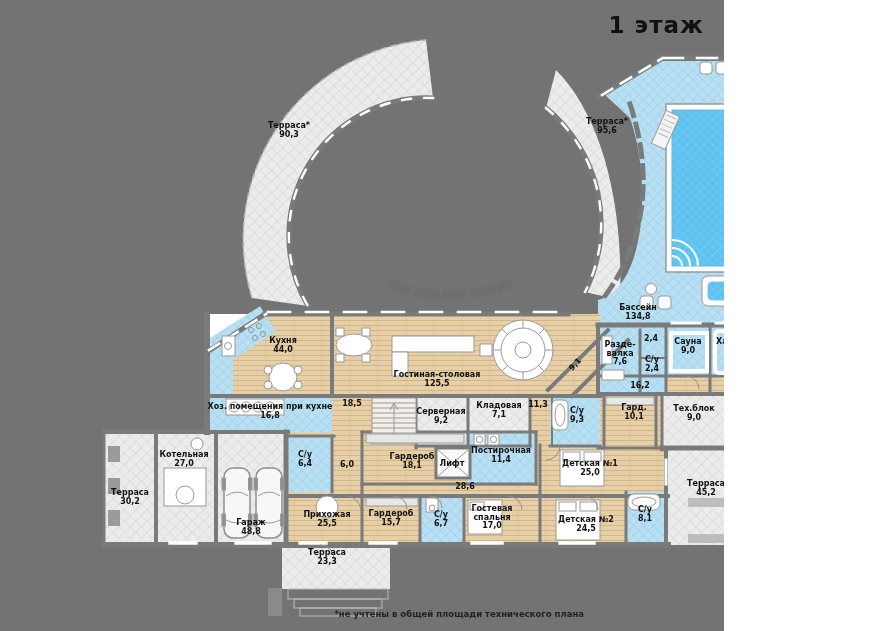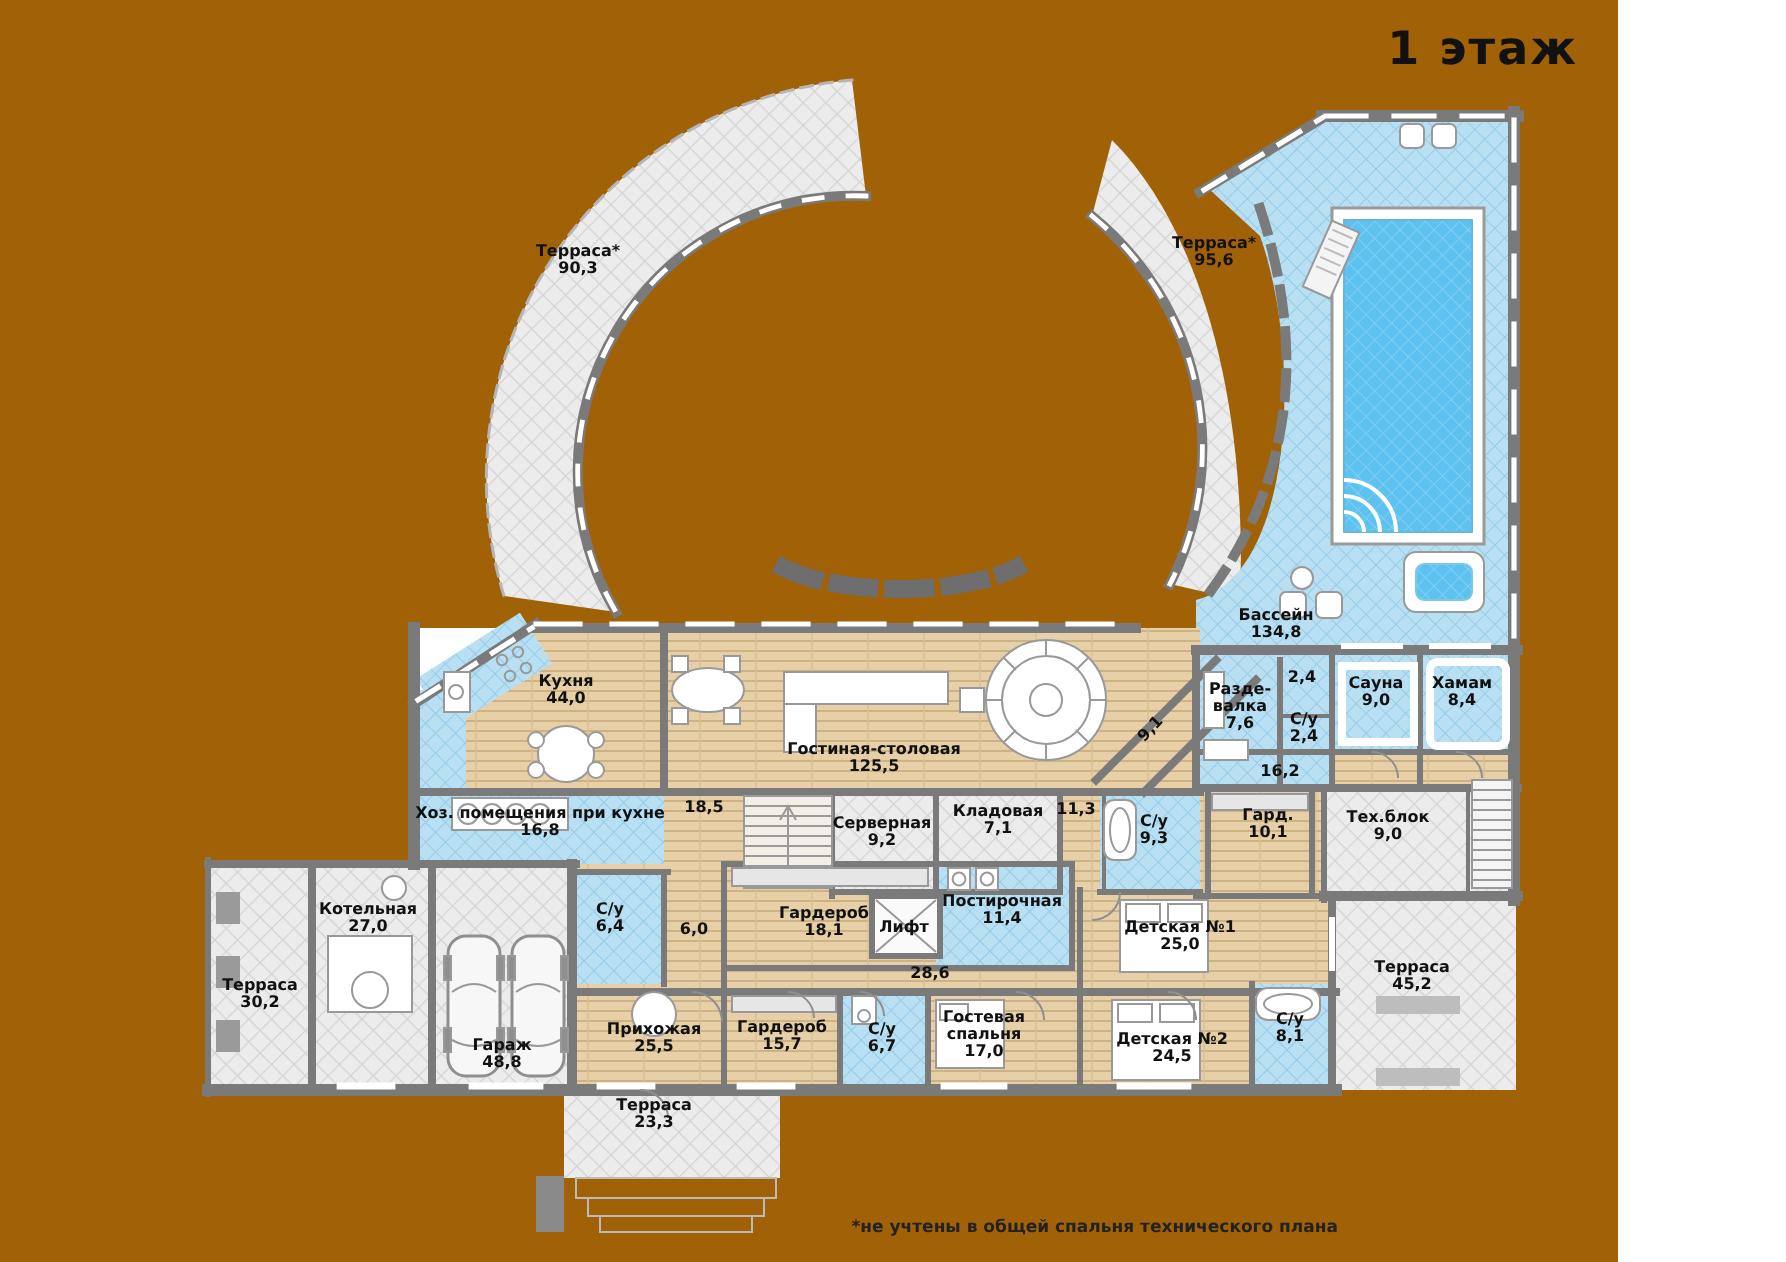--- a/index.html
+++ b/index.html
@@ -3,7 +3,7 @@
 <meta charset="utf-8">
 <style>
   html,body{margin:0;padding:0;background:#fff;}
-  .root{position:relative;width:809px;height:631px;background:#a16207;overflow:hidden;
+  .root{position:relative;width:724px;height:631px;background:#737373;overflow:hidden;
         font-family:"DejaVu Sans",sans-serif;}
   .title{position:absolute;top:12px;right:20px;font-size:23px;font-weight:bold;color:#111;letter-spacing:1px;}
   .footnote{position:absolute;bottom:12px;right:140px;font-size:8.5px;font-weight:bold;color:#222;}

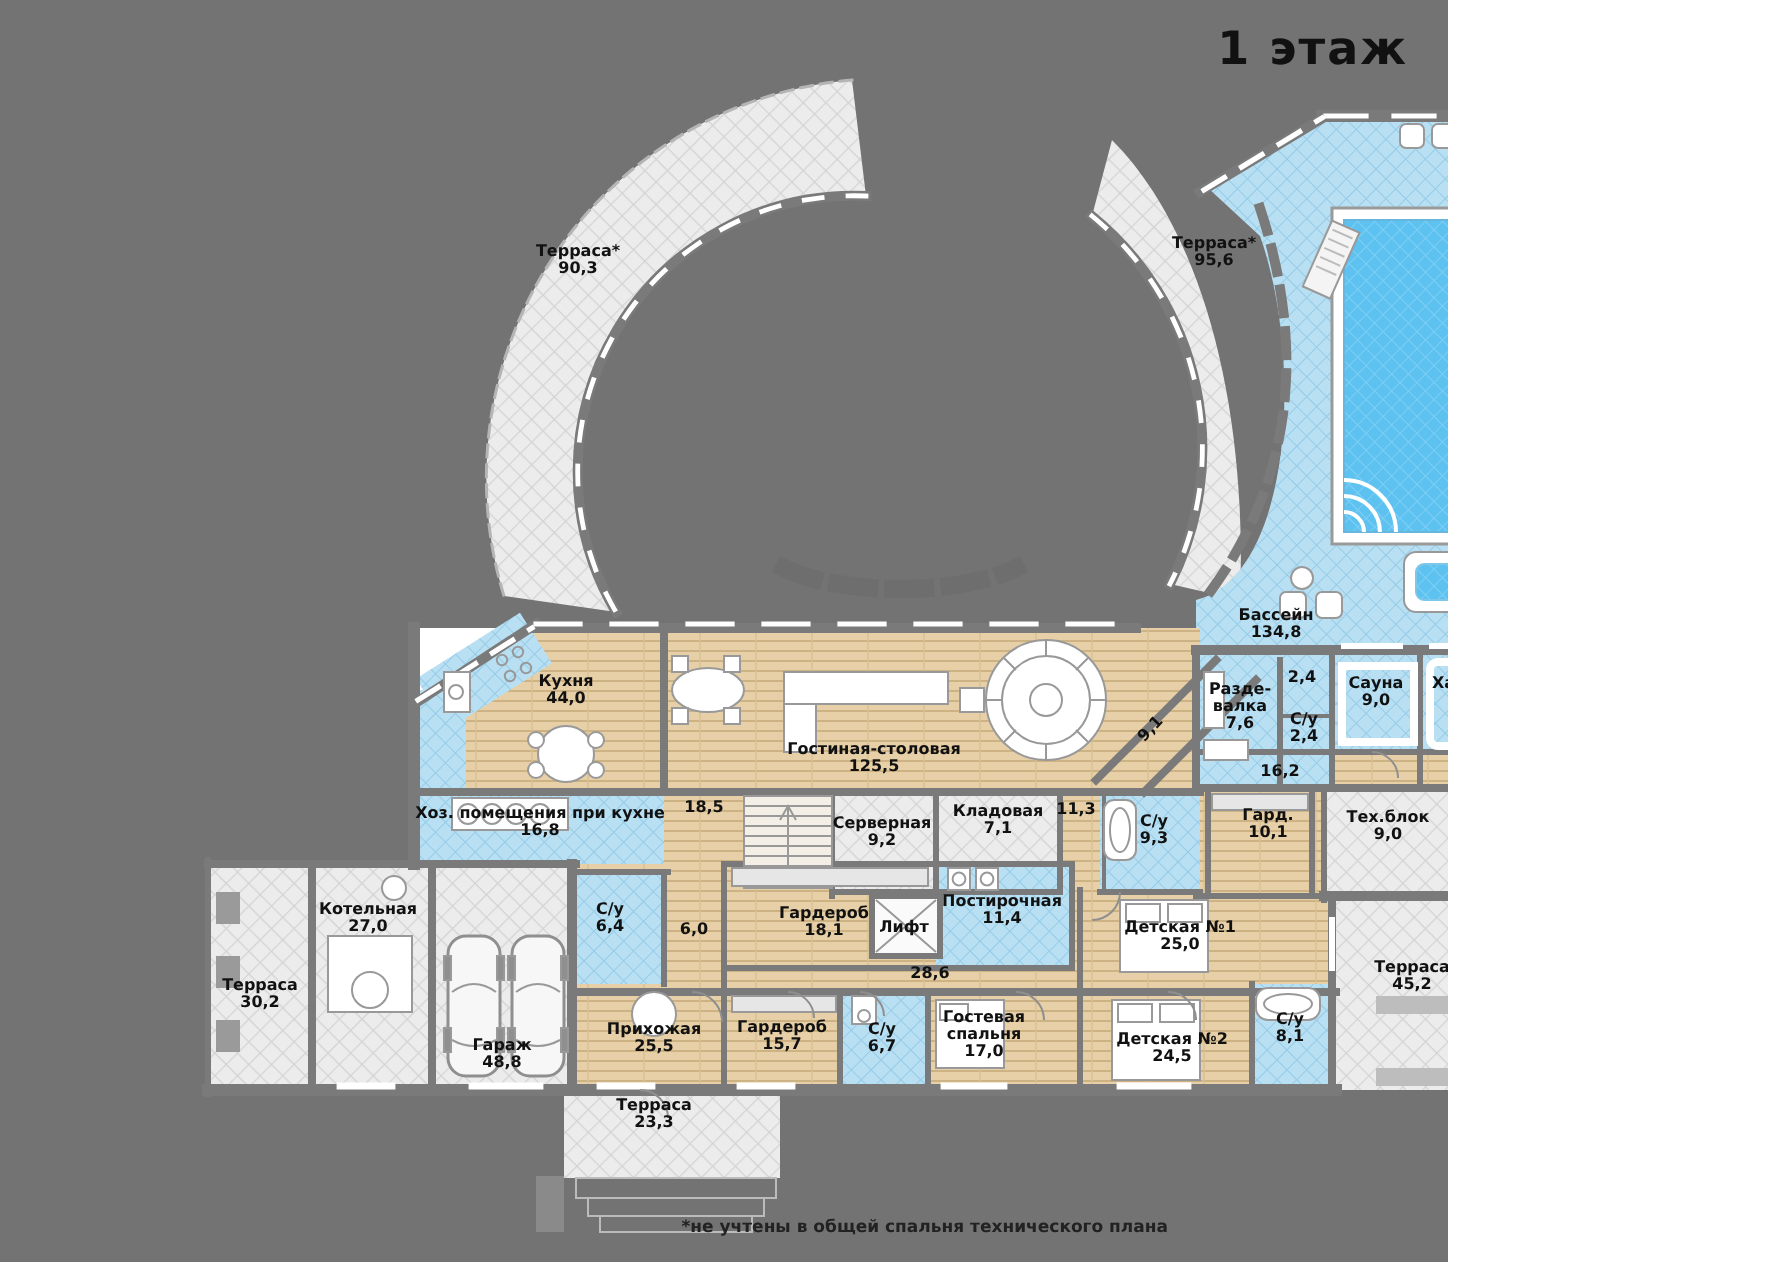--- a/index.html
+++ b/index.html
@@ -335,7 +335,7 @@
       </g>
   </svg>
 
-  <div class="footnote">*не учтены в общей спальня технического плана</div>
+  <div class="footnote">*не учтены в общей площади технического плана</div>
 </div>
 
 </body></html>

